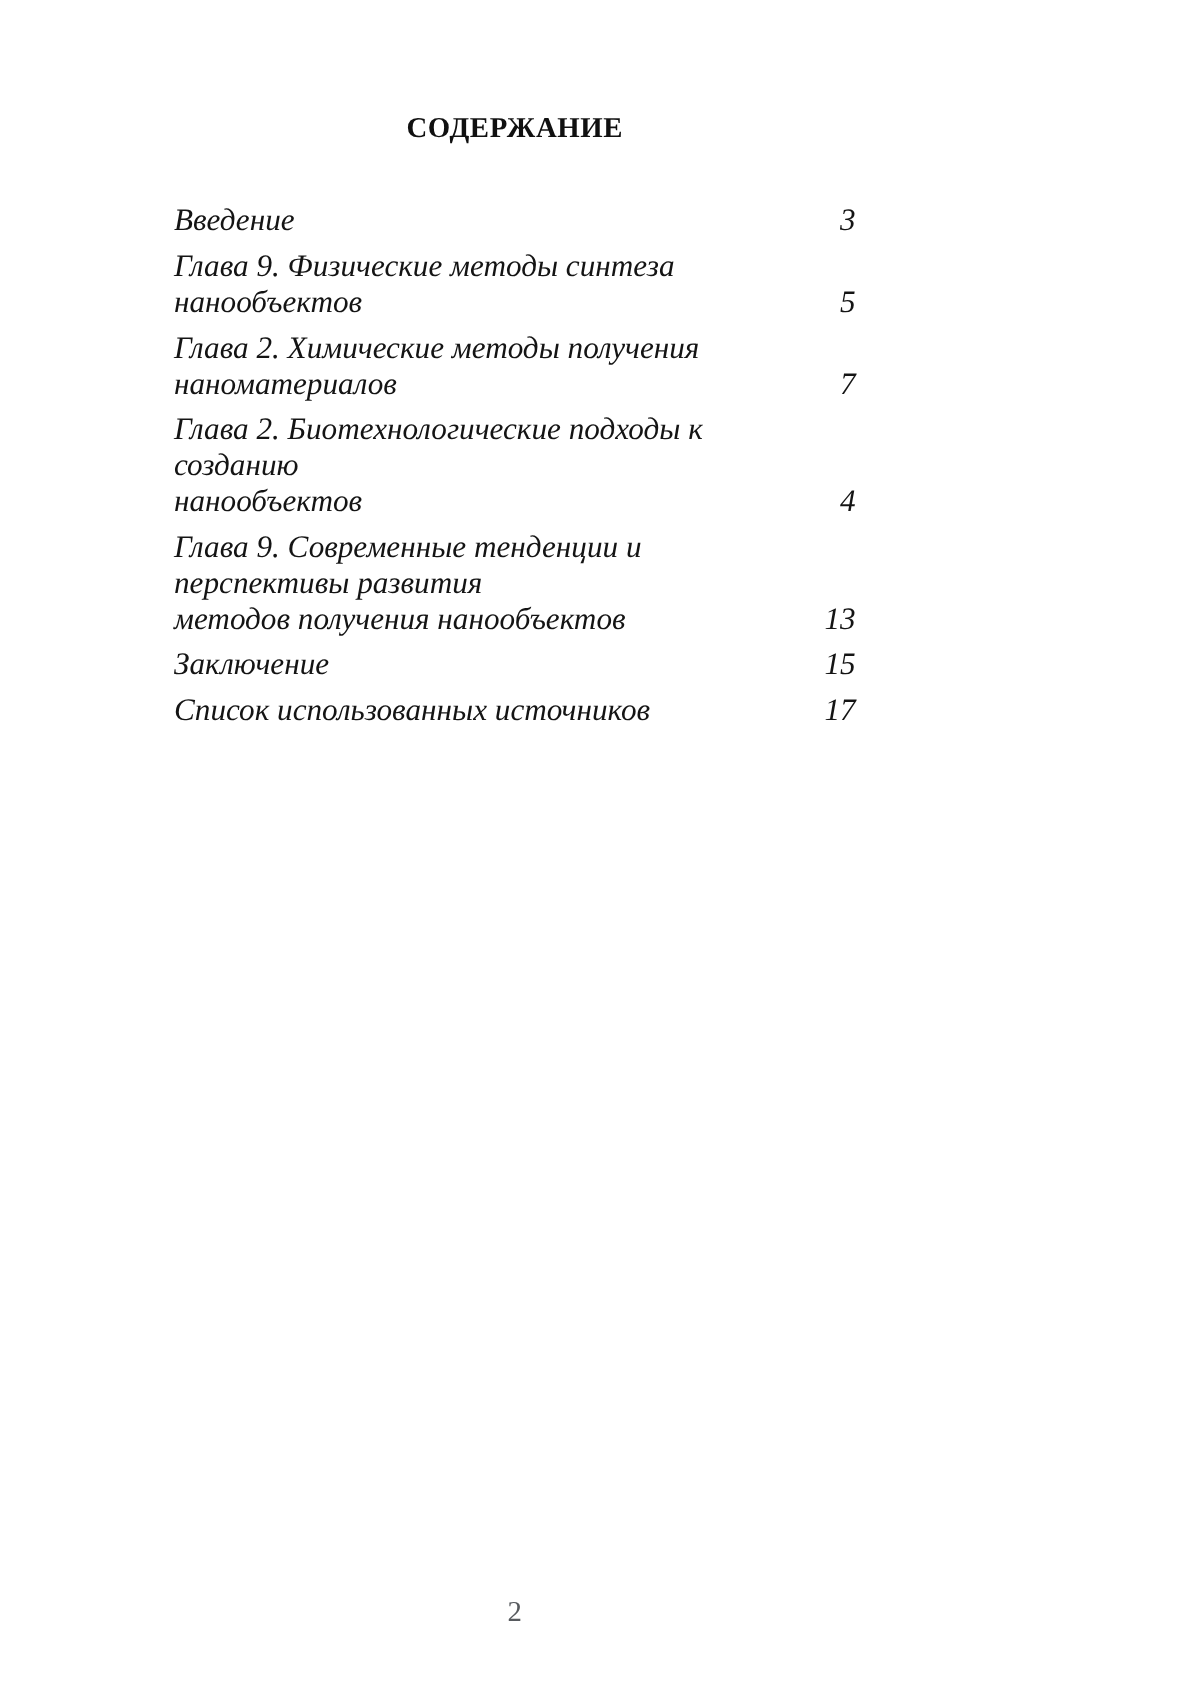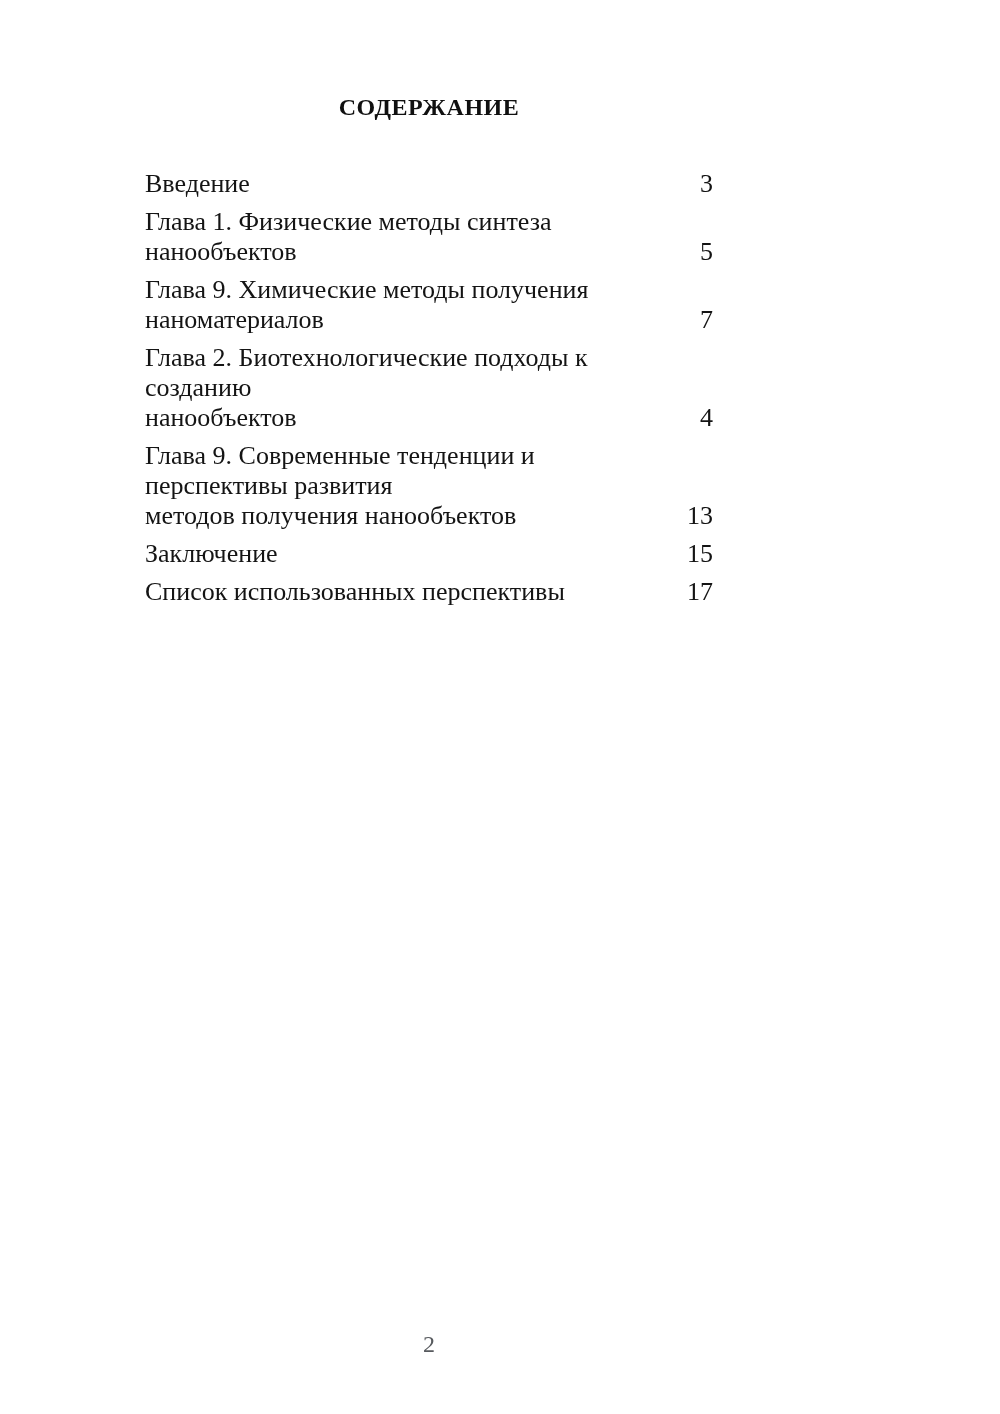--- a/index.html
+++ b/index.html
@@ -40,6 +40,7 @@
     font-size: 26px;
     line-height: 30px;
     margin-bottom: 8px;
+    font-style: italic;
   }
   .toc-label {
     white-space: pre-line;

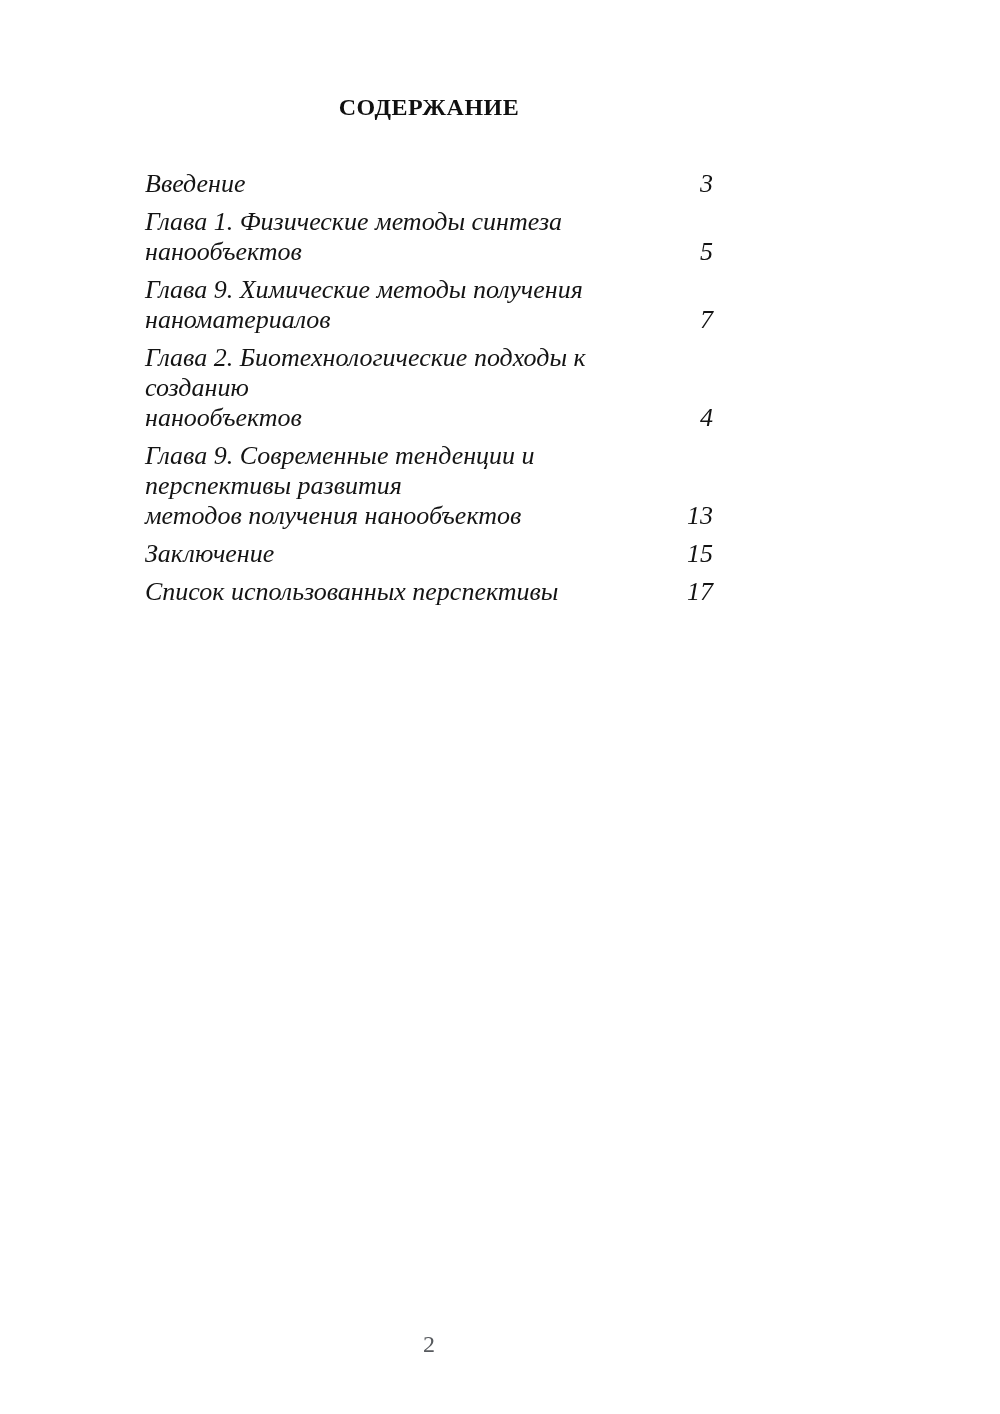--- a/index.html
+++ b/index.html
@@ -76,7 +76,7 @@
         </div>
 
         <div class="toc-row">
-          <span class="toc-label">Глава 1. Физические методы синтеза нанообъектов</span>
+          <span class="toc-label">Глава 9. Физические методы синтеза нанообъектов</span>
           <span class="toc-page">5</span>
         </div>
 

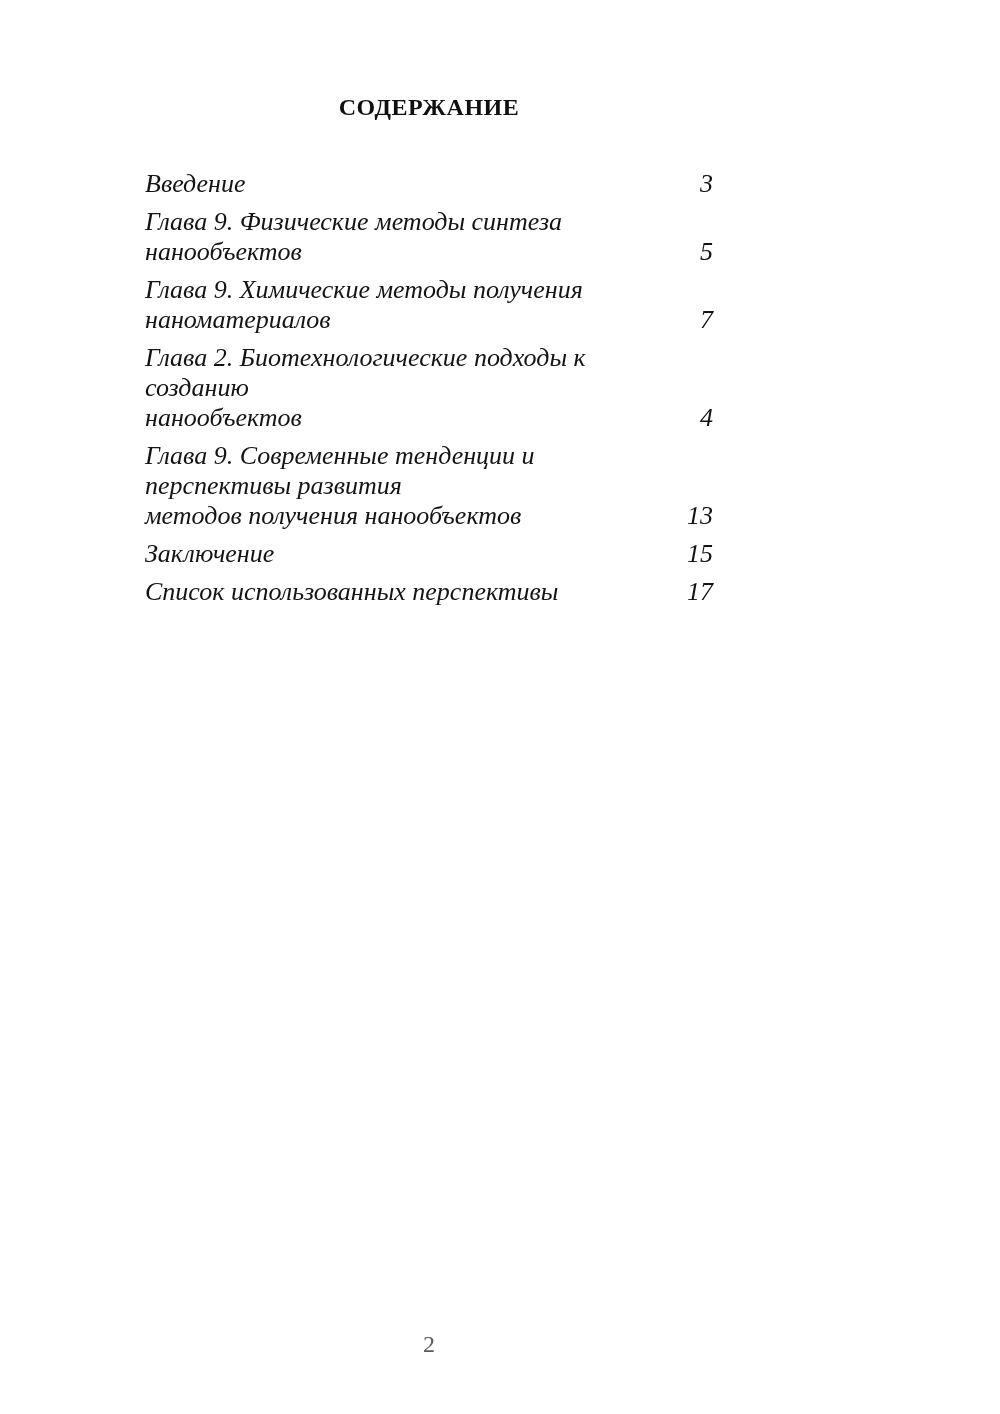--- a/index.html
+++ b/index.html
@@ -81,7 +81,7 @@
         </div>
 
         <div class="toc-row">
-          <span class="toc-label">Глава 9. Химические методы получения наноматериалов</span>
+          <span class="toc-label">Глава 2. Химические методы получения наноматериалов</span>
           <span class="toc-page">7</span>
         </div>
 

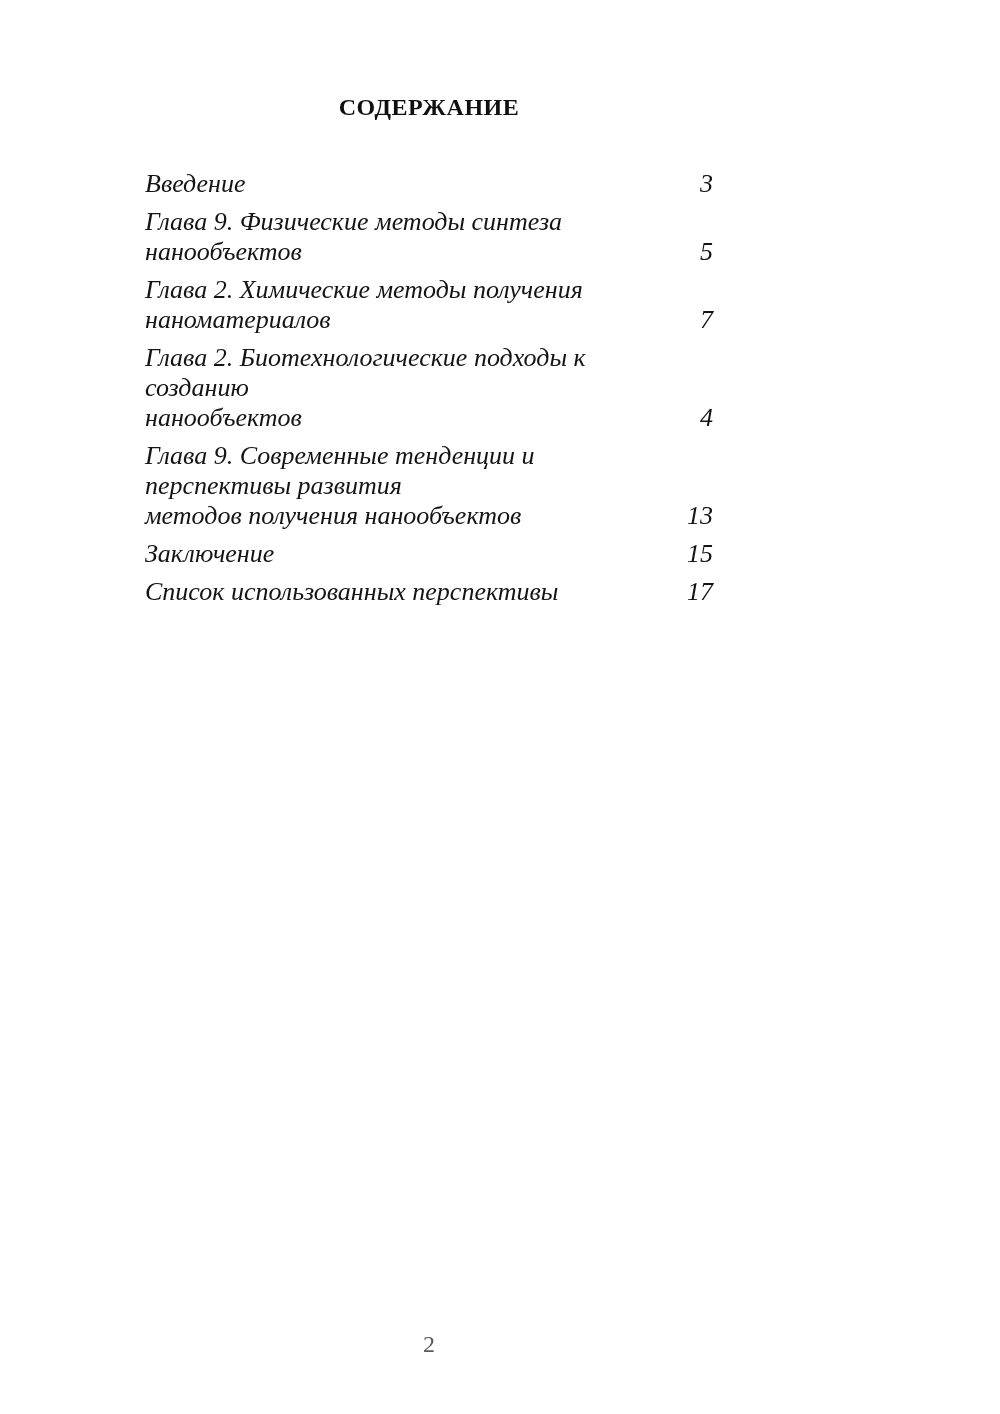--- a/index.html
+++ b/index.html
@@ -104,7 +104,7 @@
         </div>
 
         <div class="toc-row">
-          <span class="toc-label">Список использованных перспективы</span>
+          <span class="toc-label">Список использованных источников</span>
           <span class="toc-page">17</span>
         </div>
       </div>

